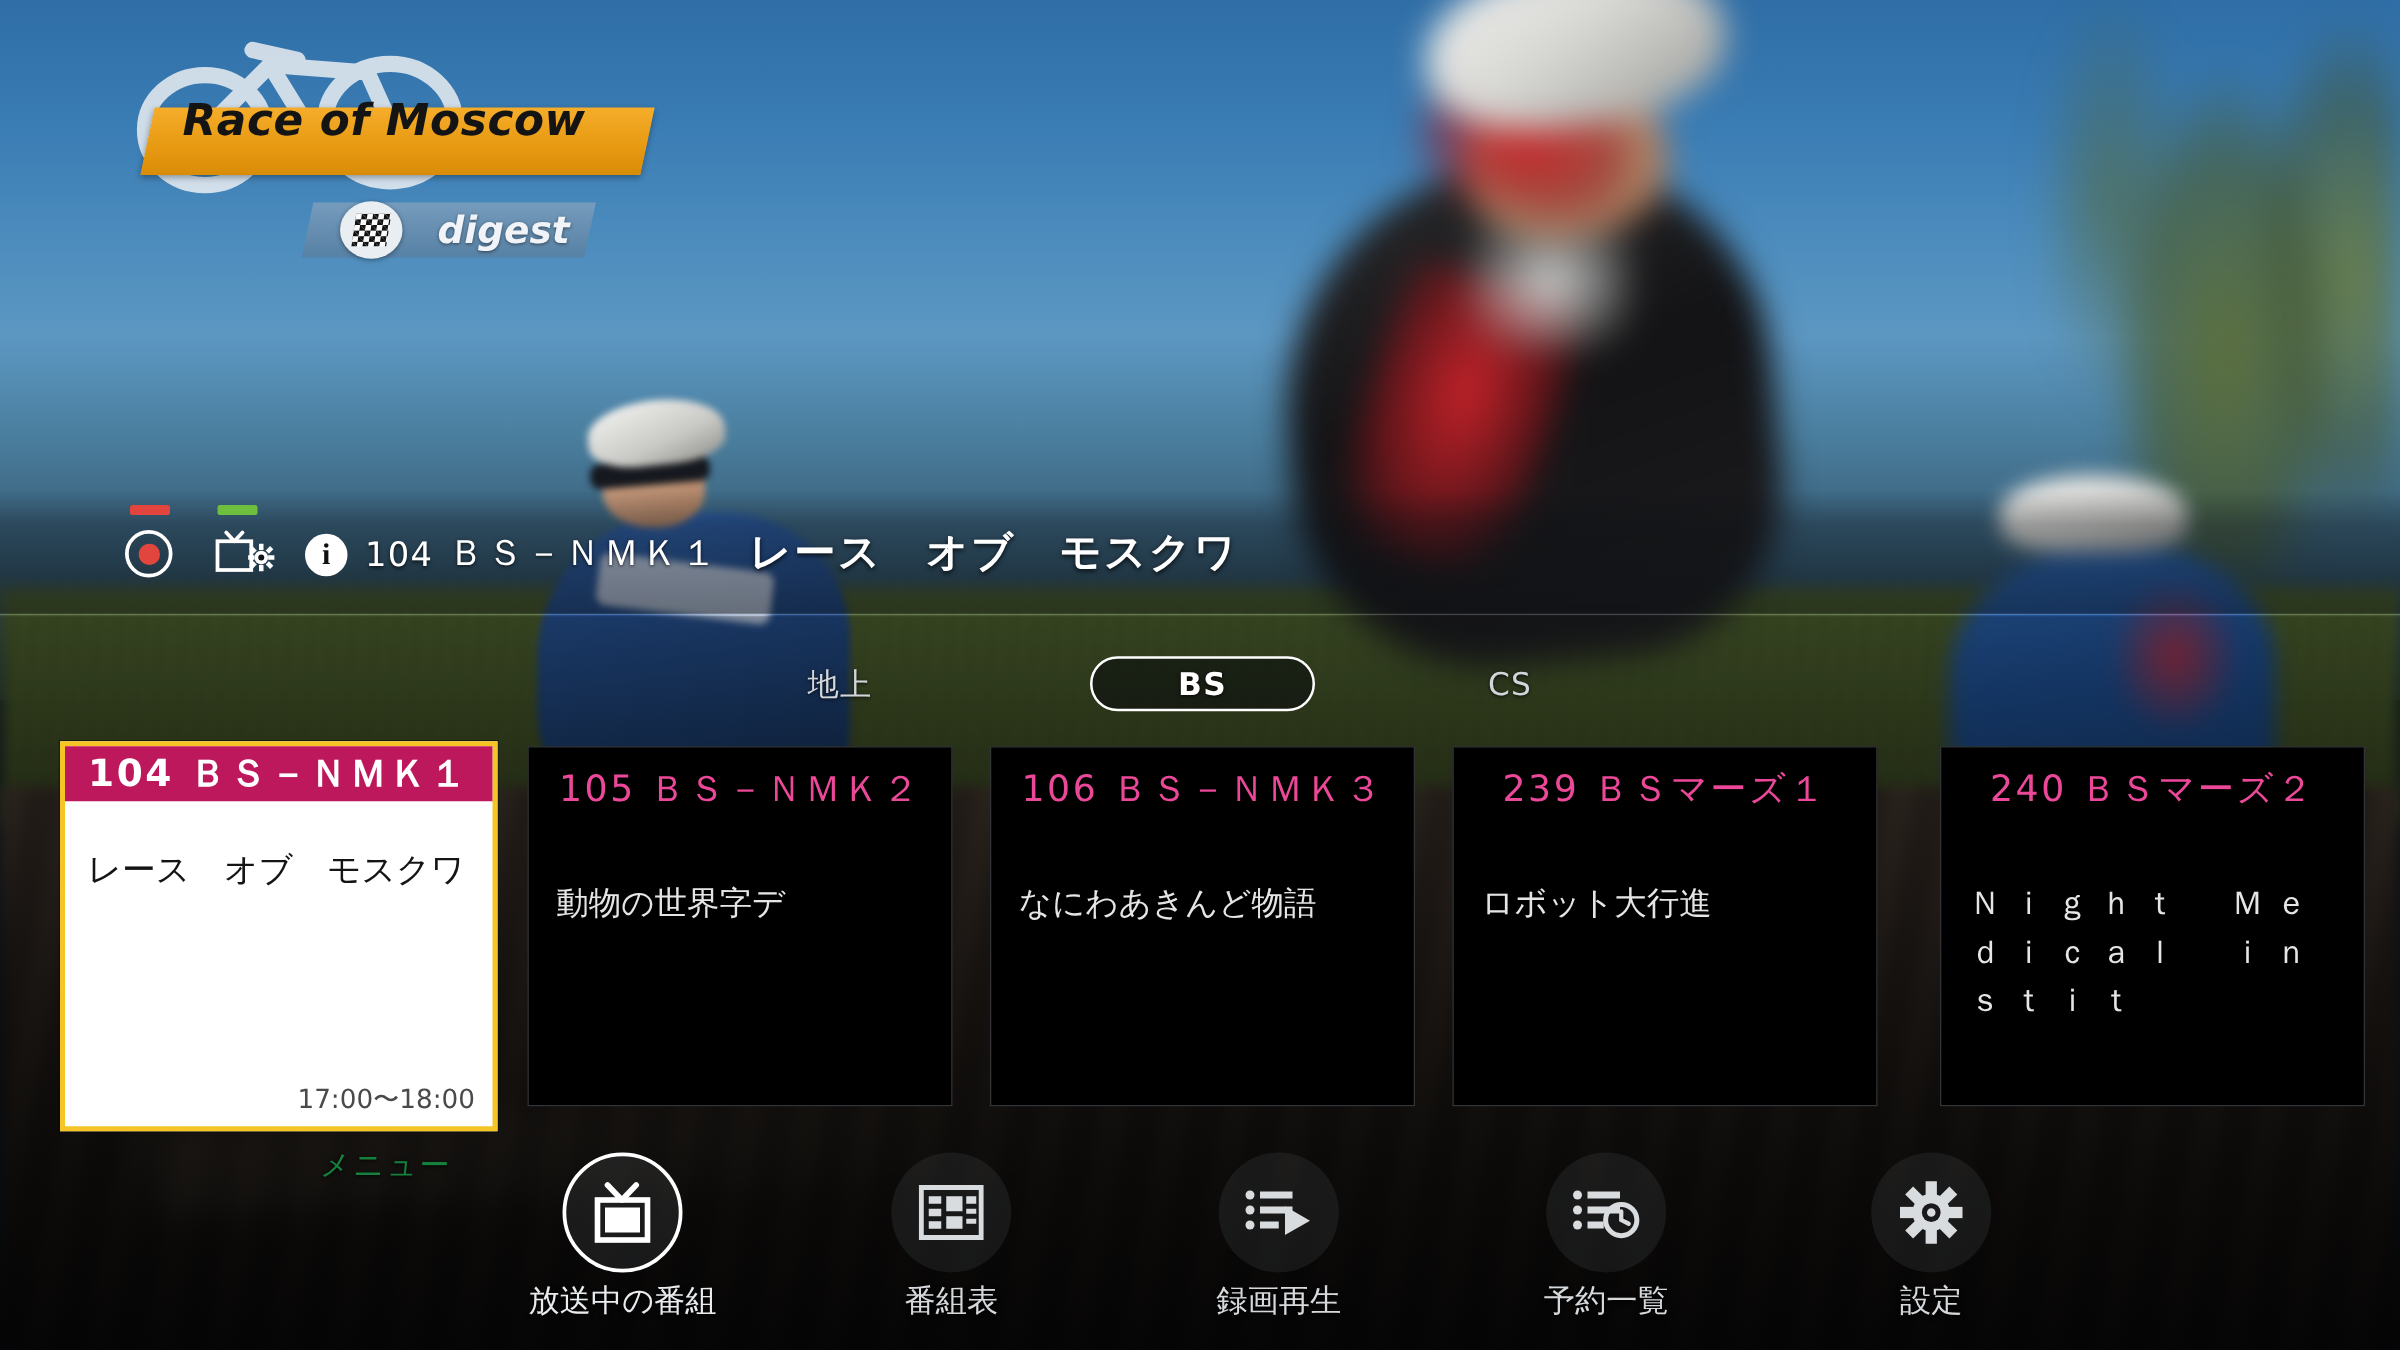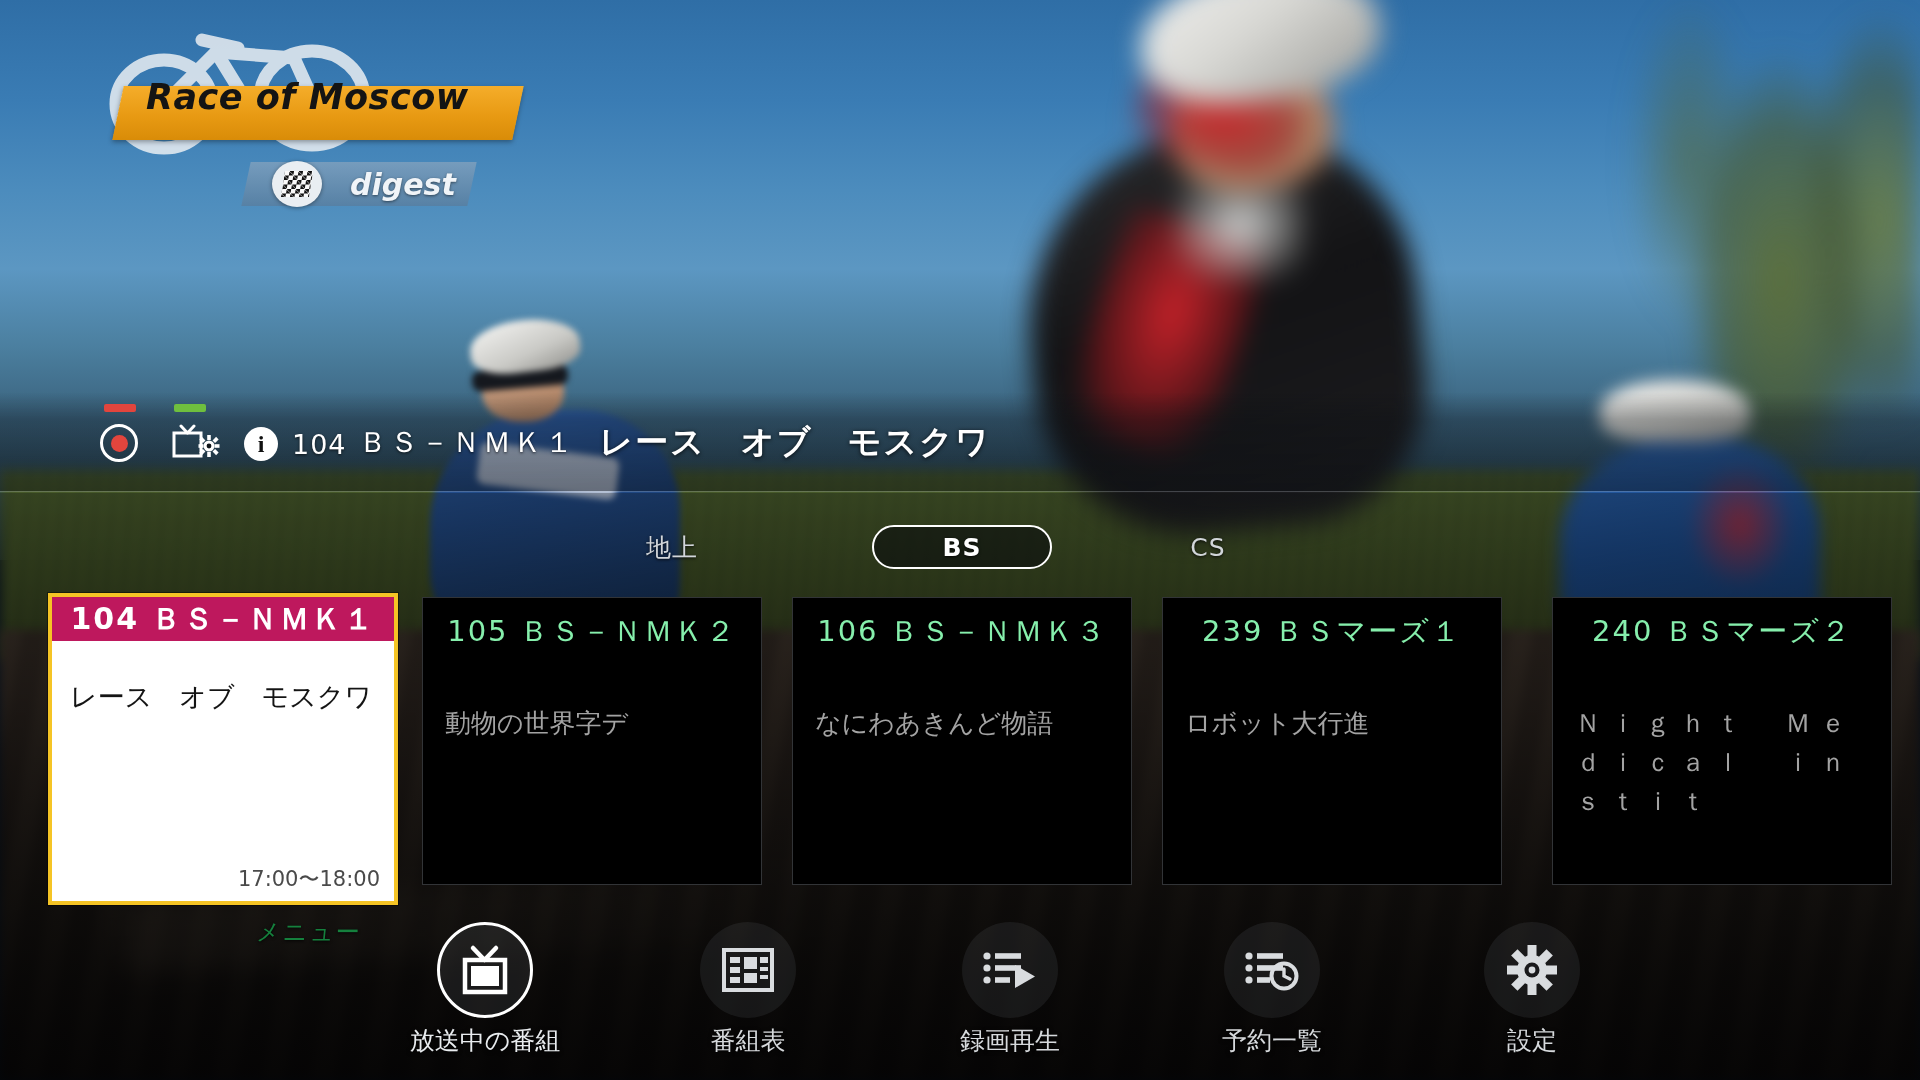--- a/index.html
+++ b/index.html
@@ -284,7 +284,7 @@
     border: 1px solid rgba(120,124,130,.42);
   }
   .card .cname {
-    color: #86efac; font-size: 29px; letter-spacing: 2px;
+    color: #ec4899; font-size: 29px; letter-spacing: 2px;
     text-align: center; margin-top: 14px;
     font-family: "DejaVu Sans", sans-serif;
     white-space: nowrap;

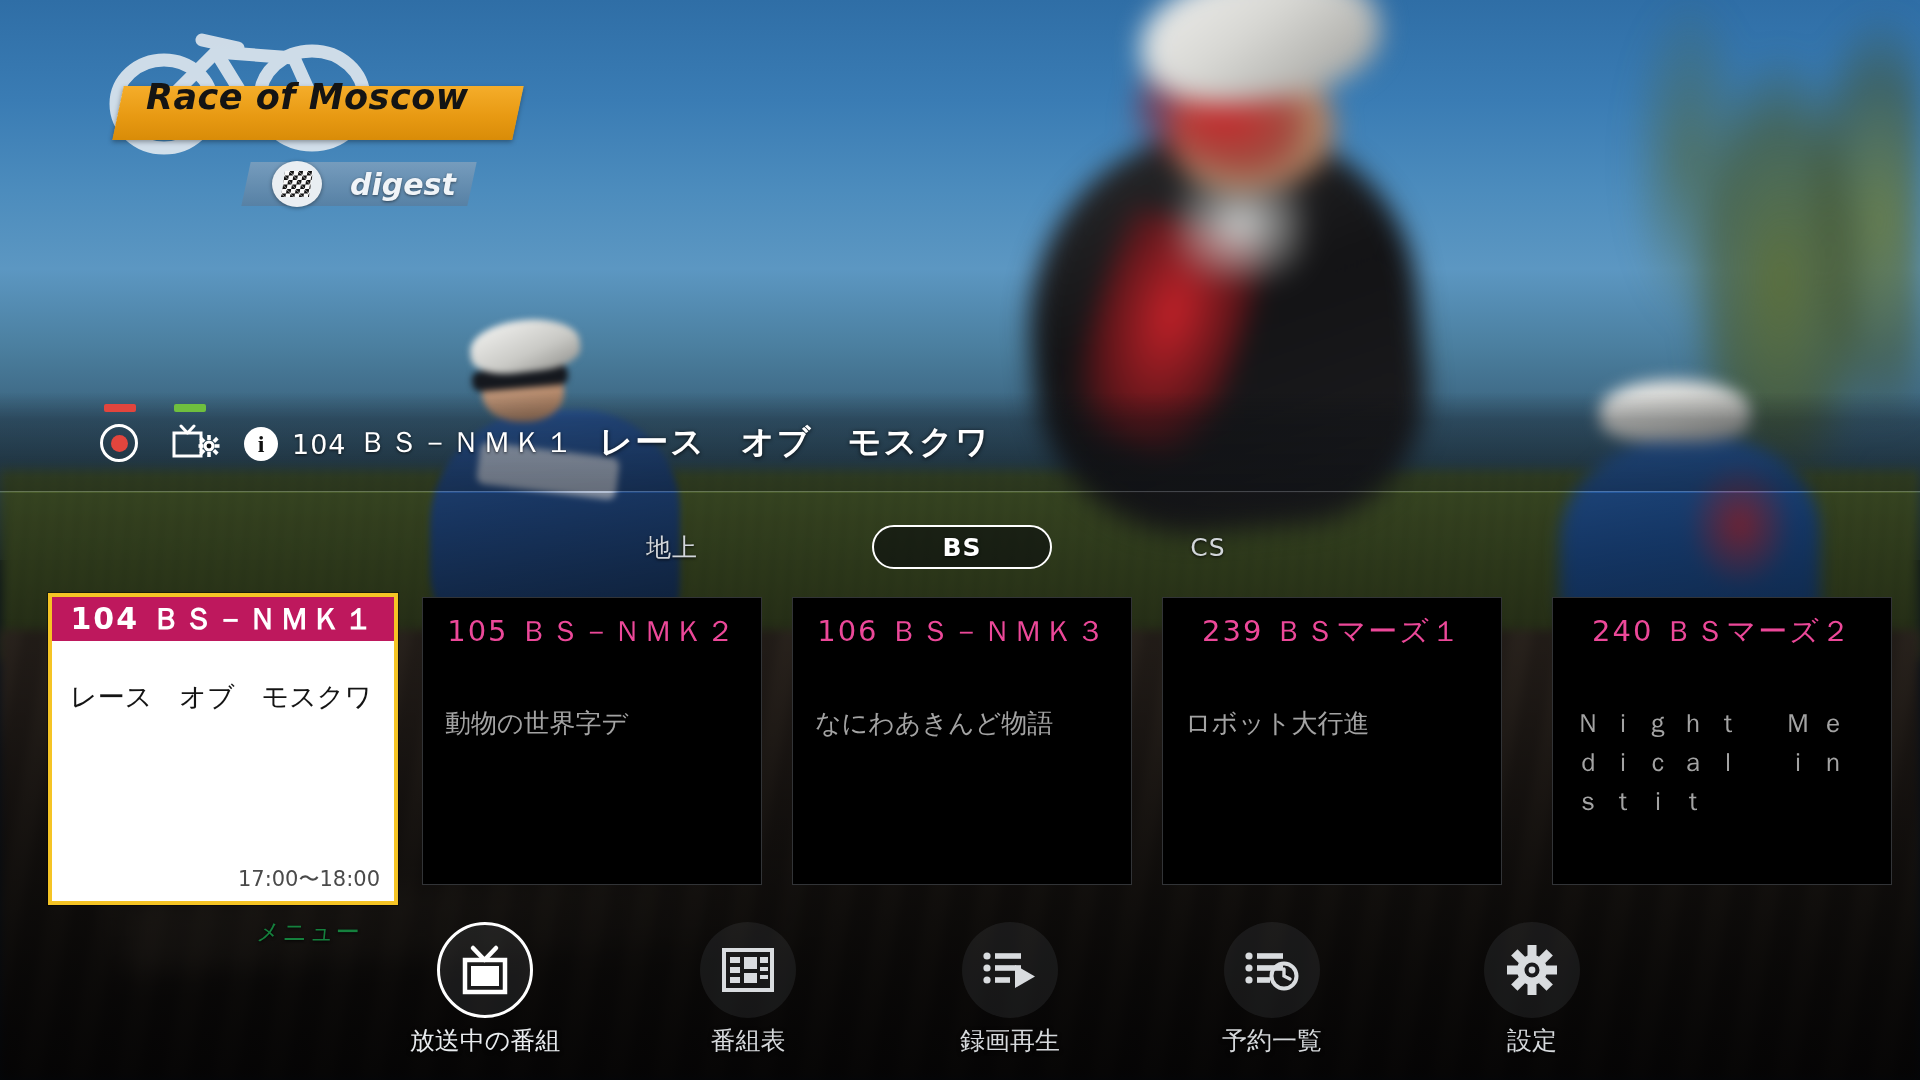--- a/index.html
+++ b/index.html
@@ -290,7 +290,7 @@
     white-space: nowrap;
   }
   .card .ctitle {
-    color: #a3a3a3; font-size: 26px;
+    color: #e5e5e5; font-size: 26px;
     margin: 52px 22px 0 22px;
     line-height: 1.5;
     font-family: "DejaVu Sans", sans-serif;

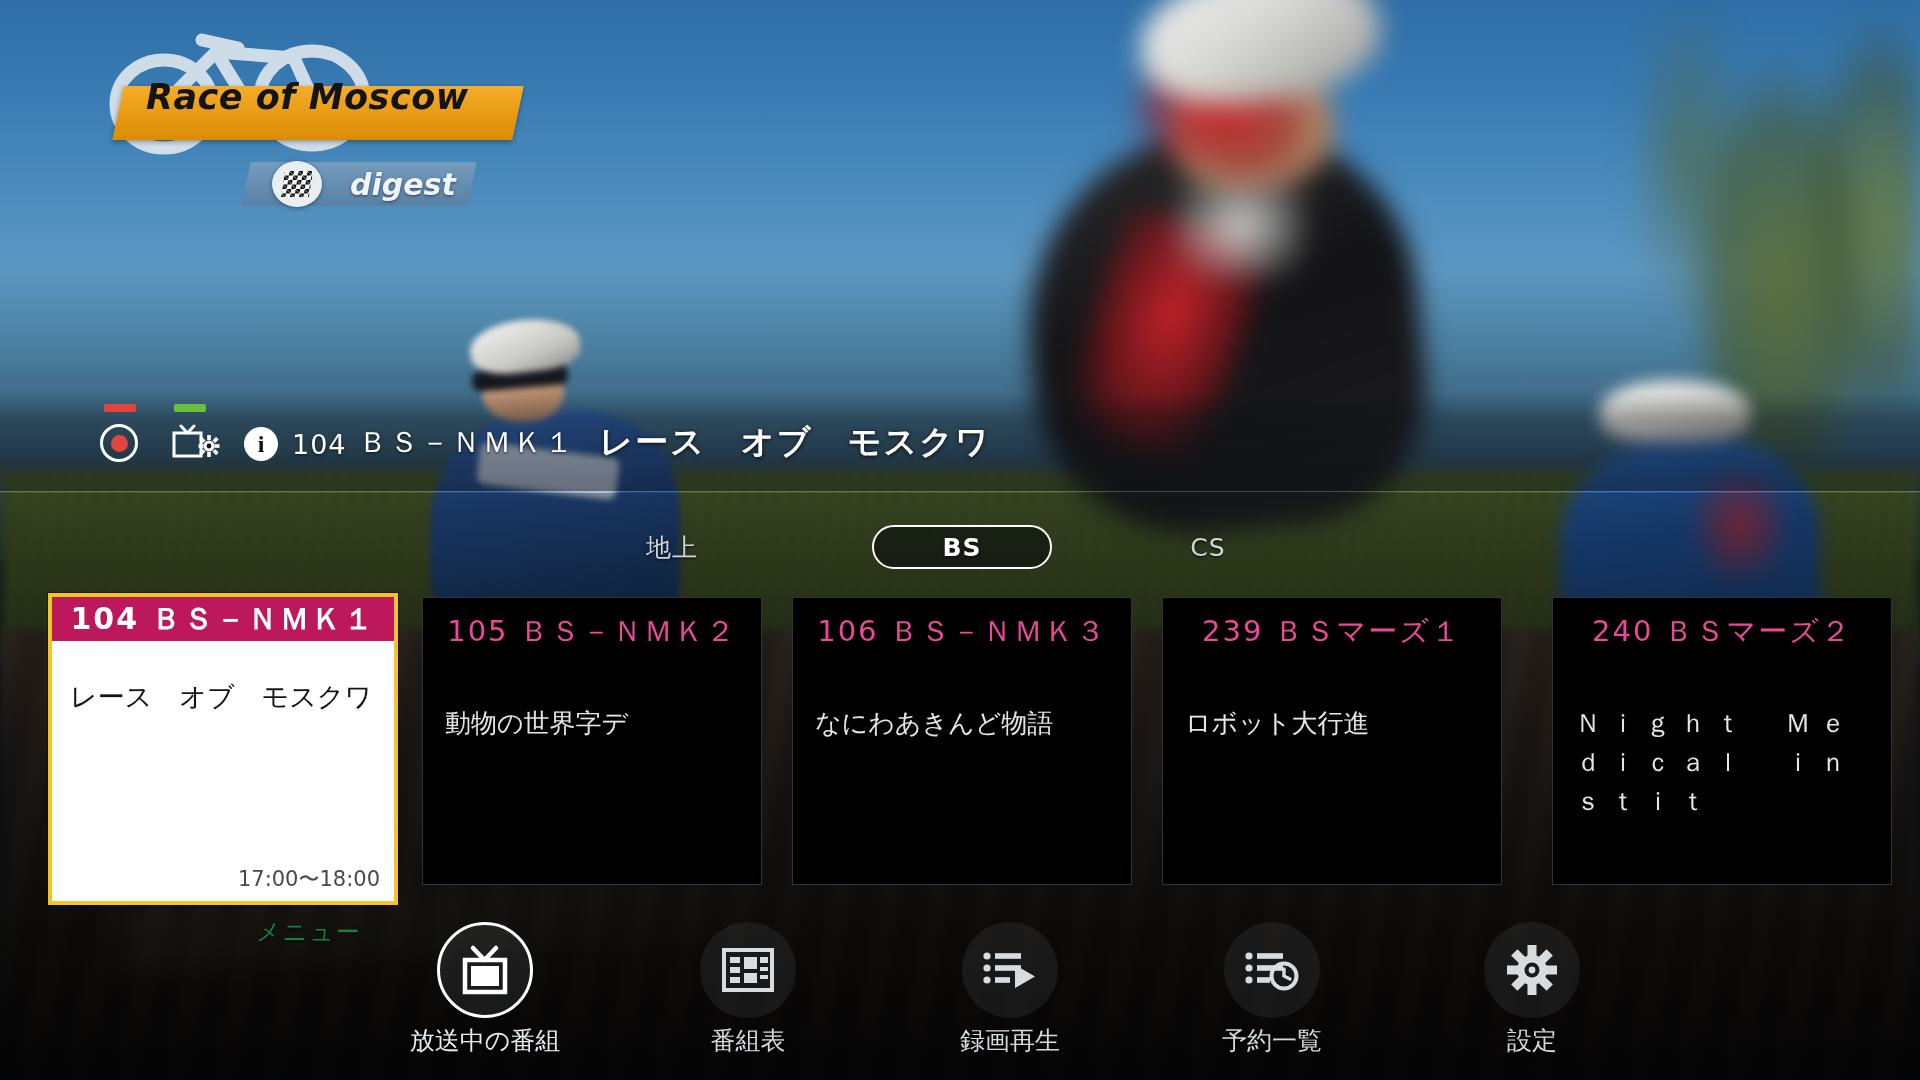--- a/index.html
+++ b/index.html
@@ -340,7 +340,7 @@
 
   
   #bottom-menu {
-    position: absolute; left: 0; top: 920px; width: 1535px; height: 160px;
+    position: absolute; left: 13px; top: 920px; width: 1535px; height: 160px;
   }
   .menu-item {
     position: absolute; top: 0; width: 200px; height: 155px;

